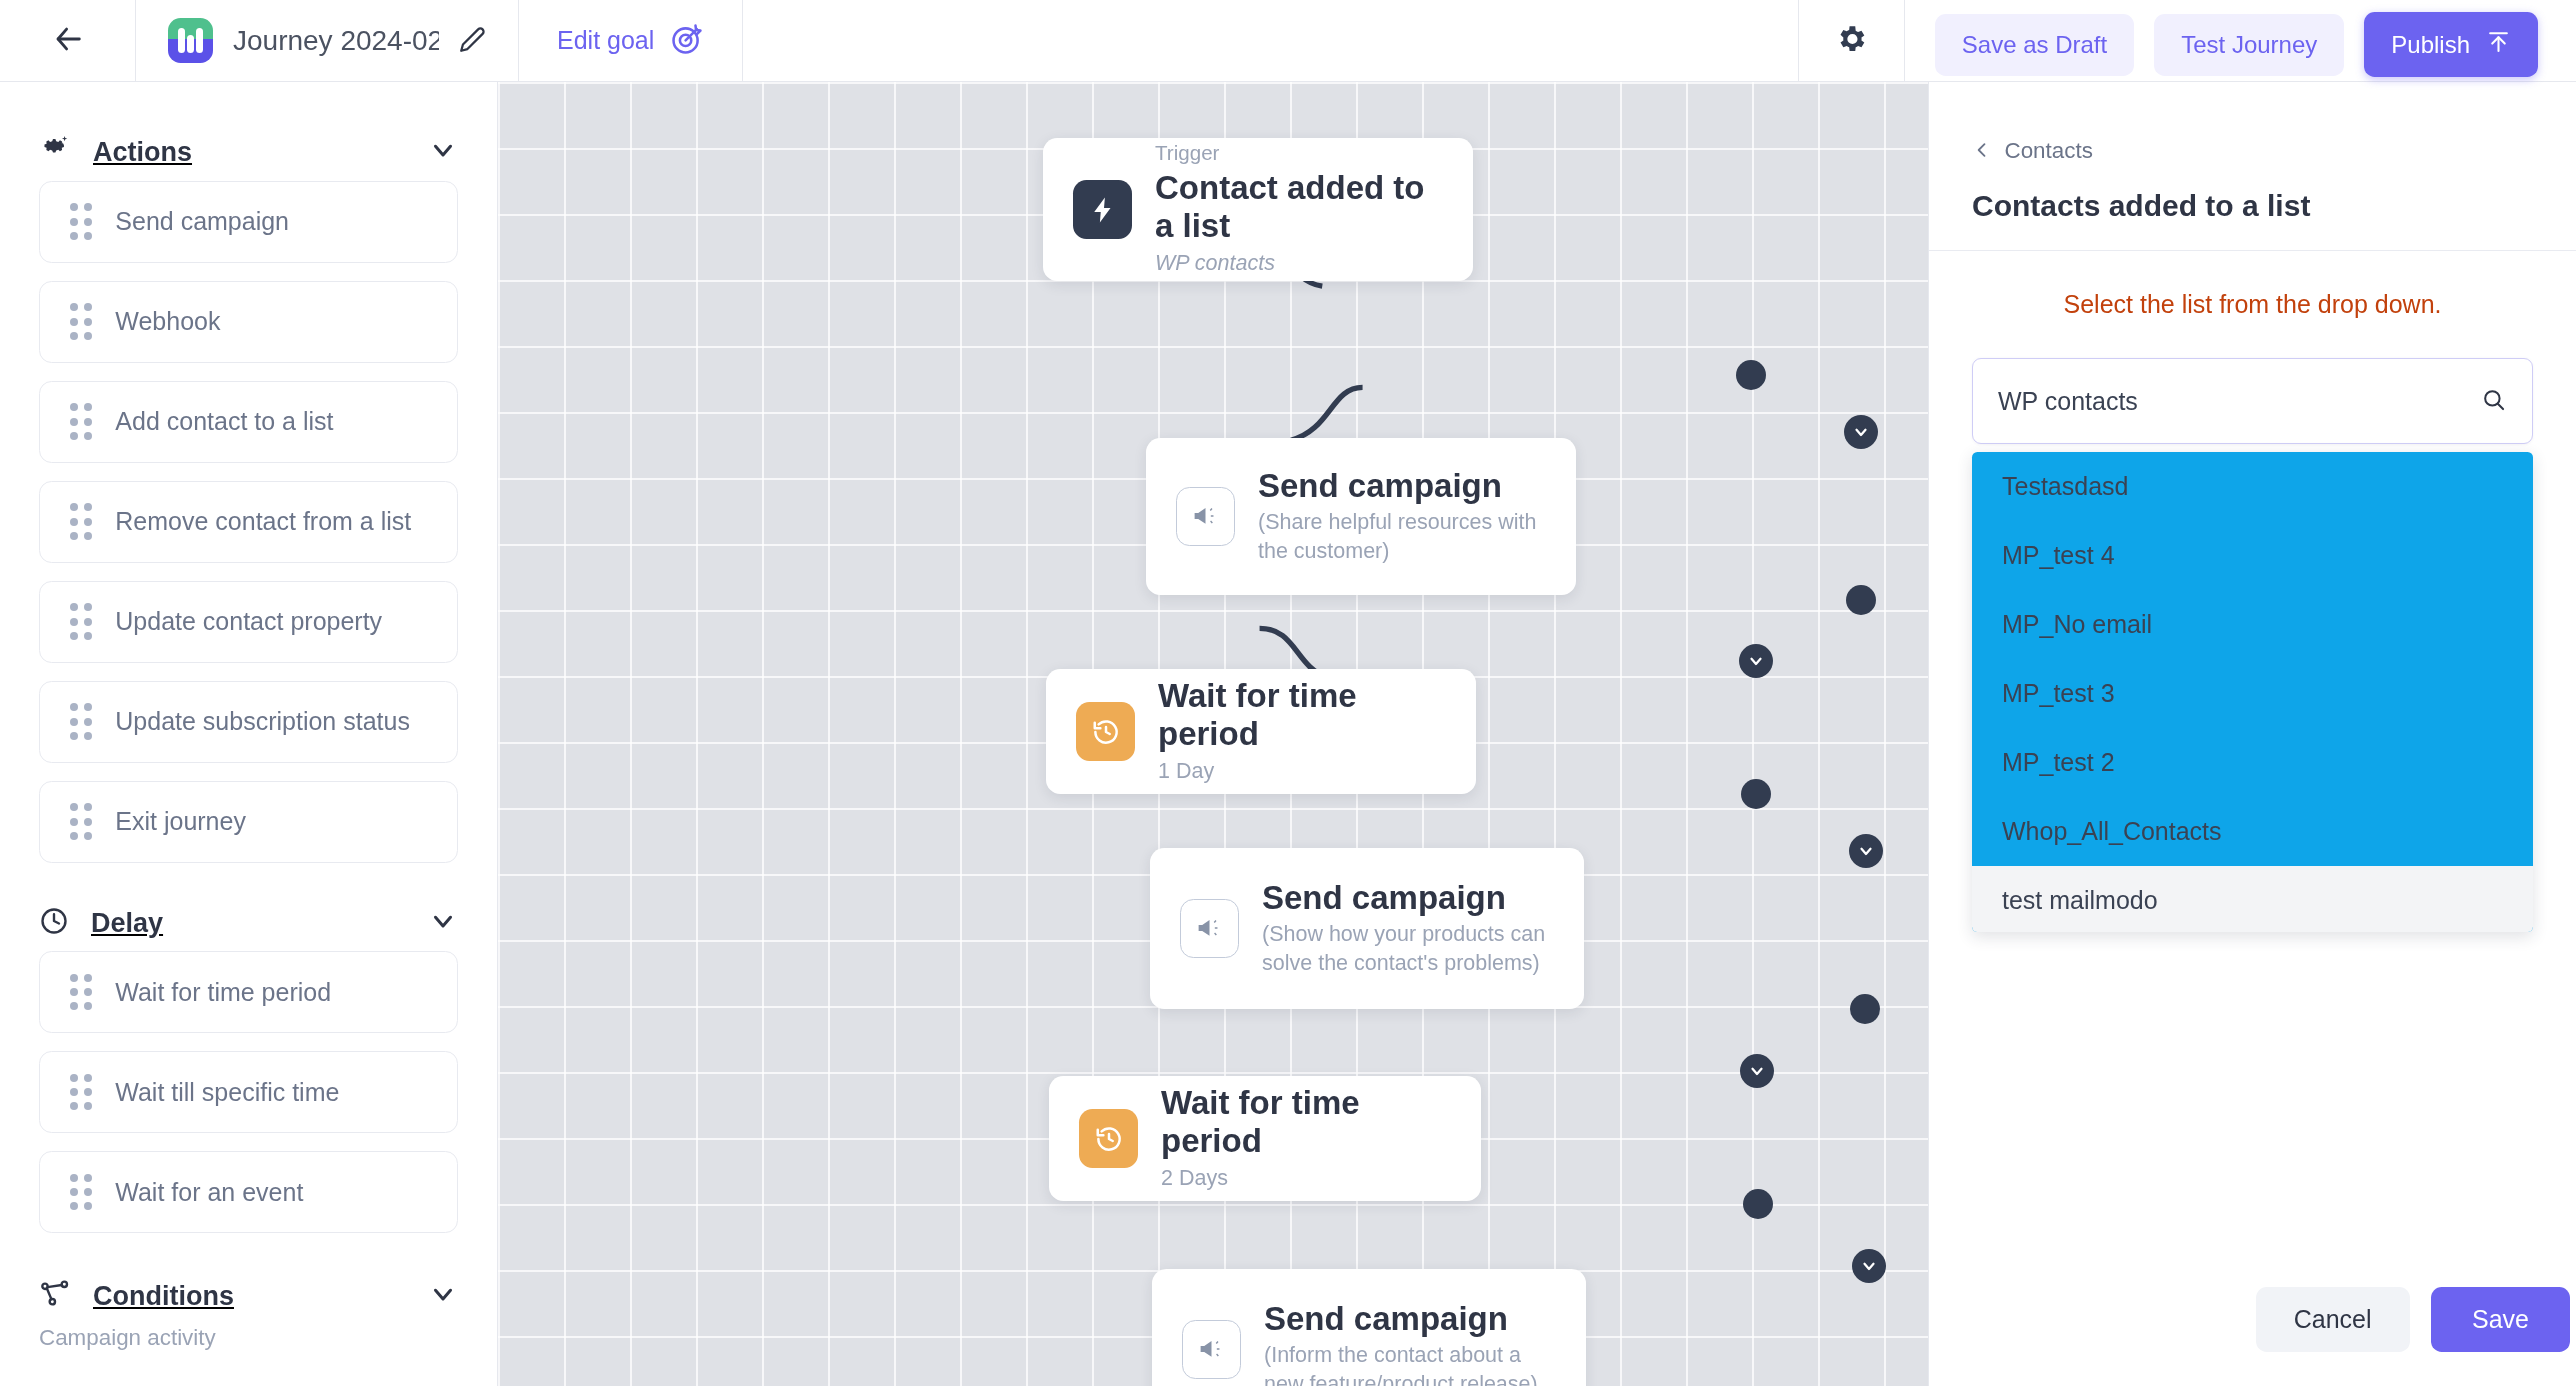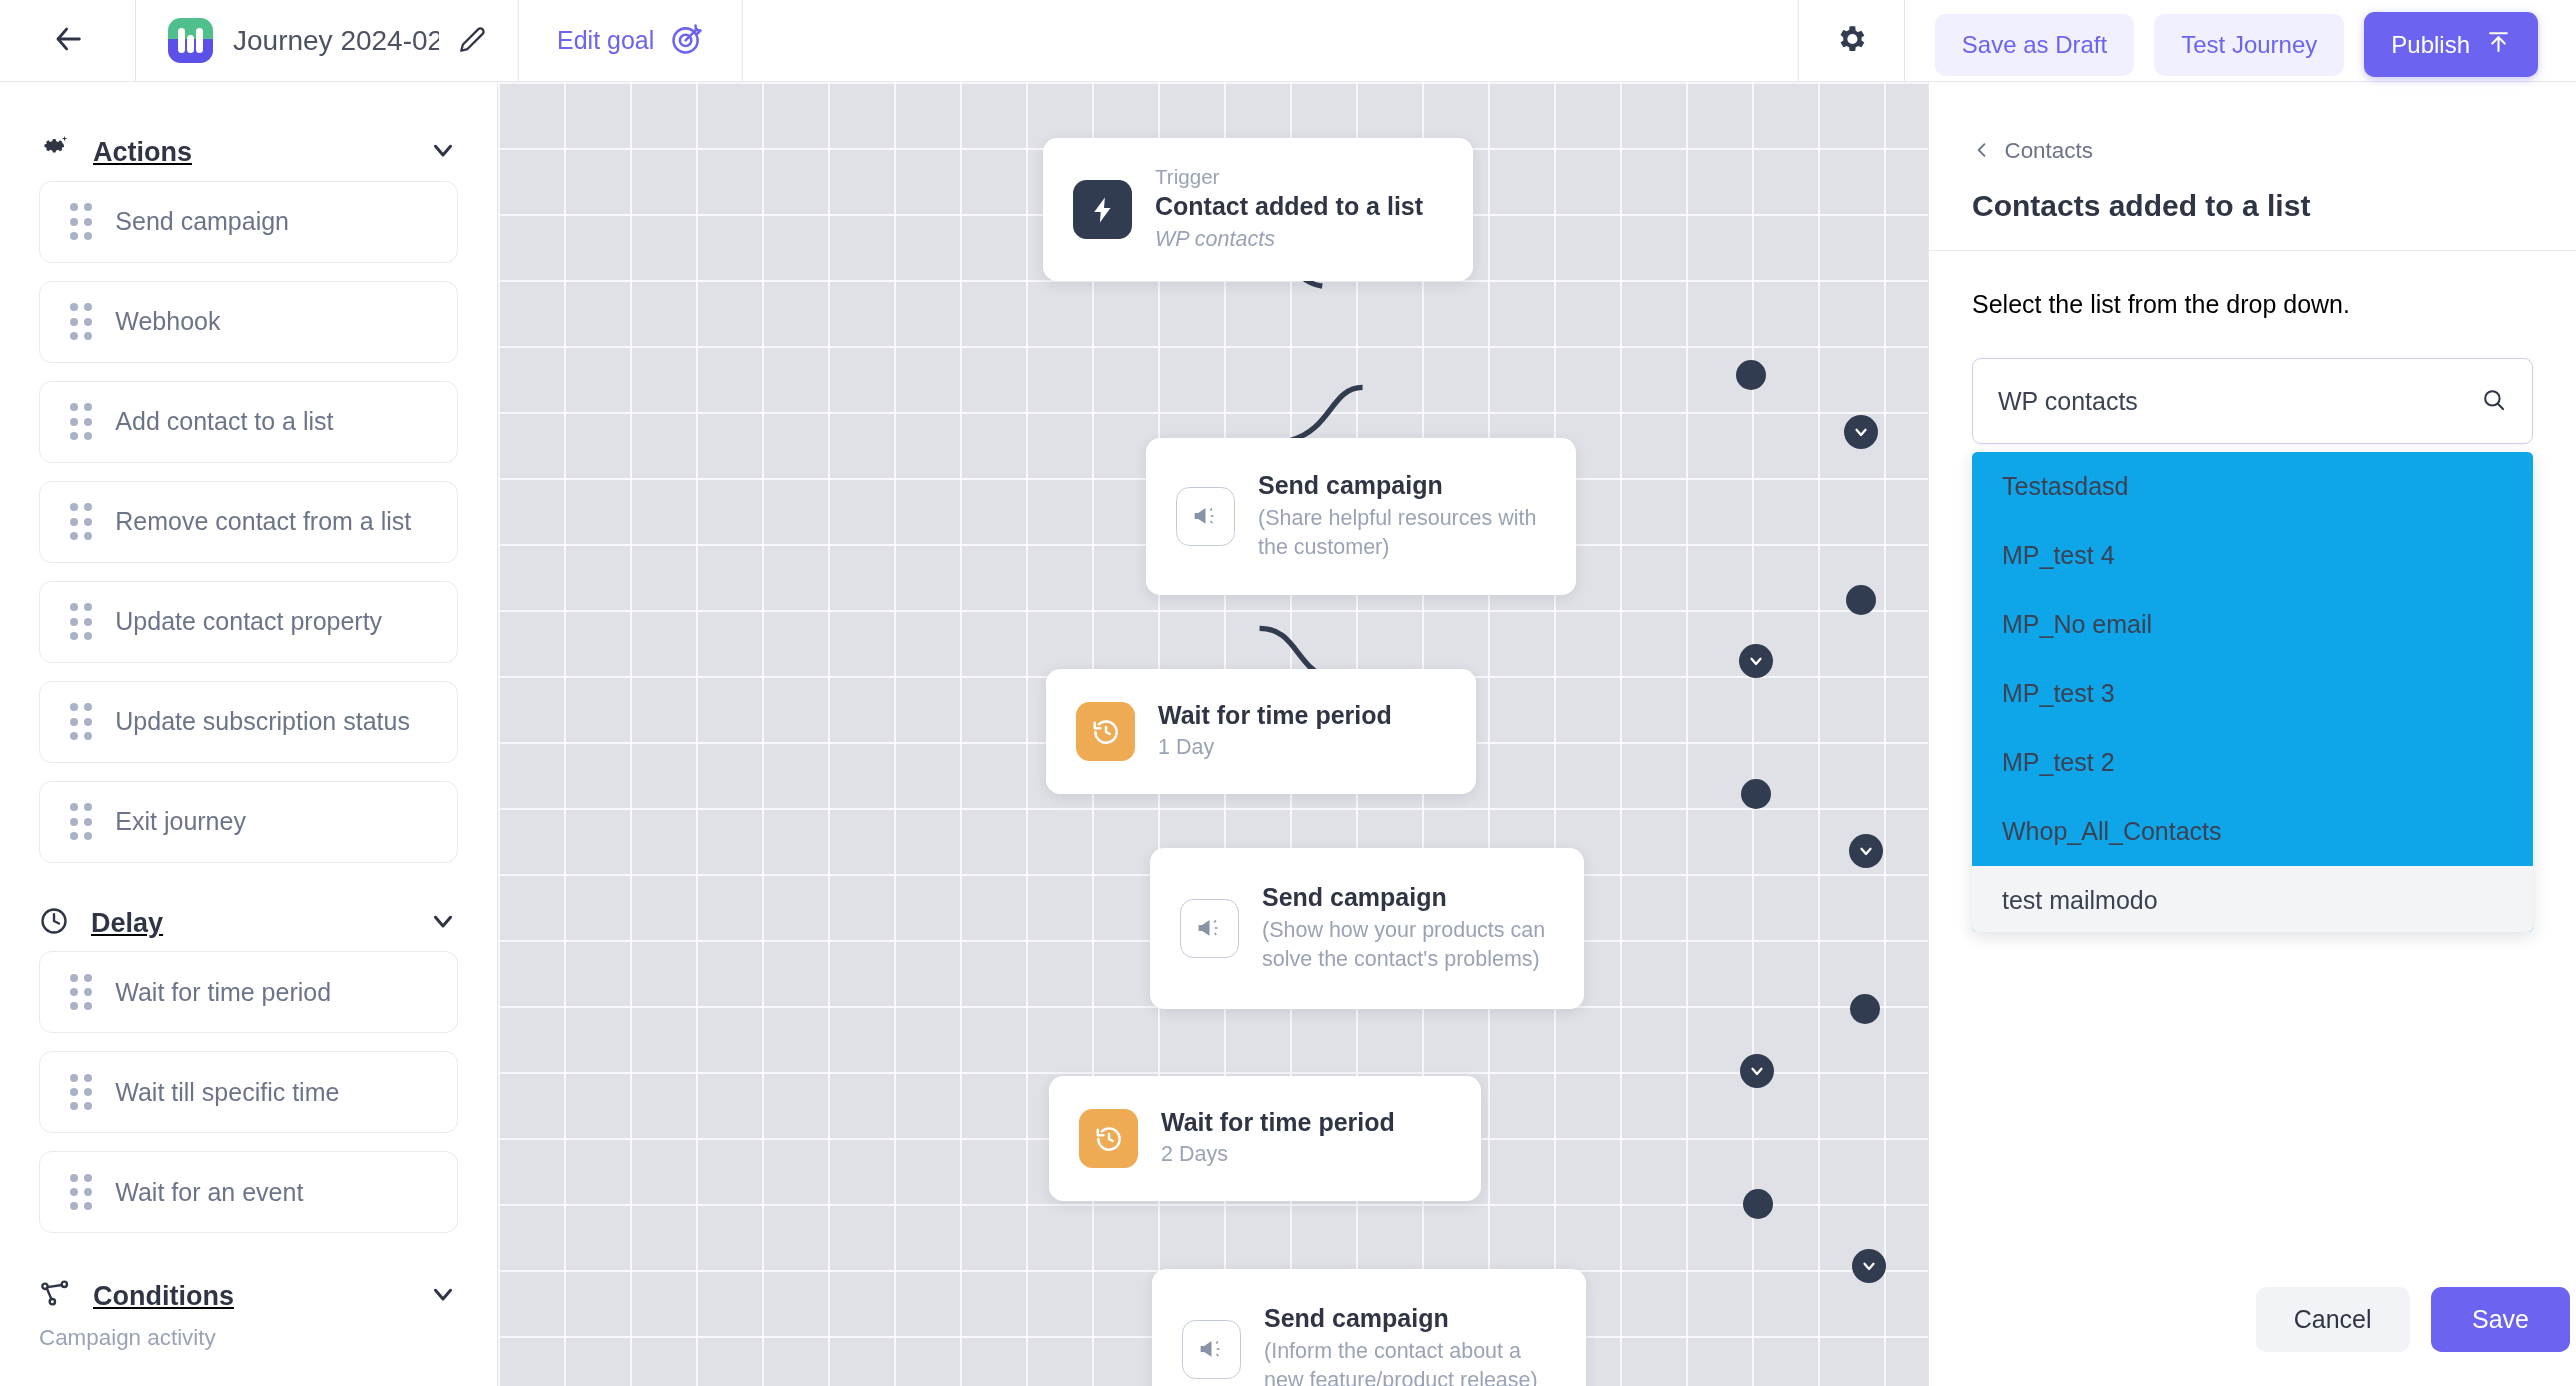--- a/index.html
+++ b/index.html
@@ -108,7 +108,7 @@
   .ico-wait { background: #eeab54; }
   .node .txt { display: flex; flex-direction: column; gap: 3.6px; }
   .node .eyebrow { font-size: 20.6px; color: #9aa3b5; }
-  .node .title { font-size: 25px; font-weight: bold; color: #2f3545; }
+  .node .title { font-size: 33px; font-weight: bold; color: #2f3545; }
   .node .sub { font-size: 21.5px; color: #9aa3b5; line-height: 1.35; }
   .node .sub.ital { font-style: italic; }
 

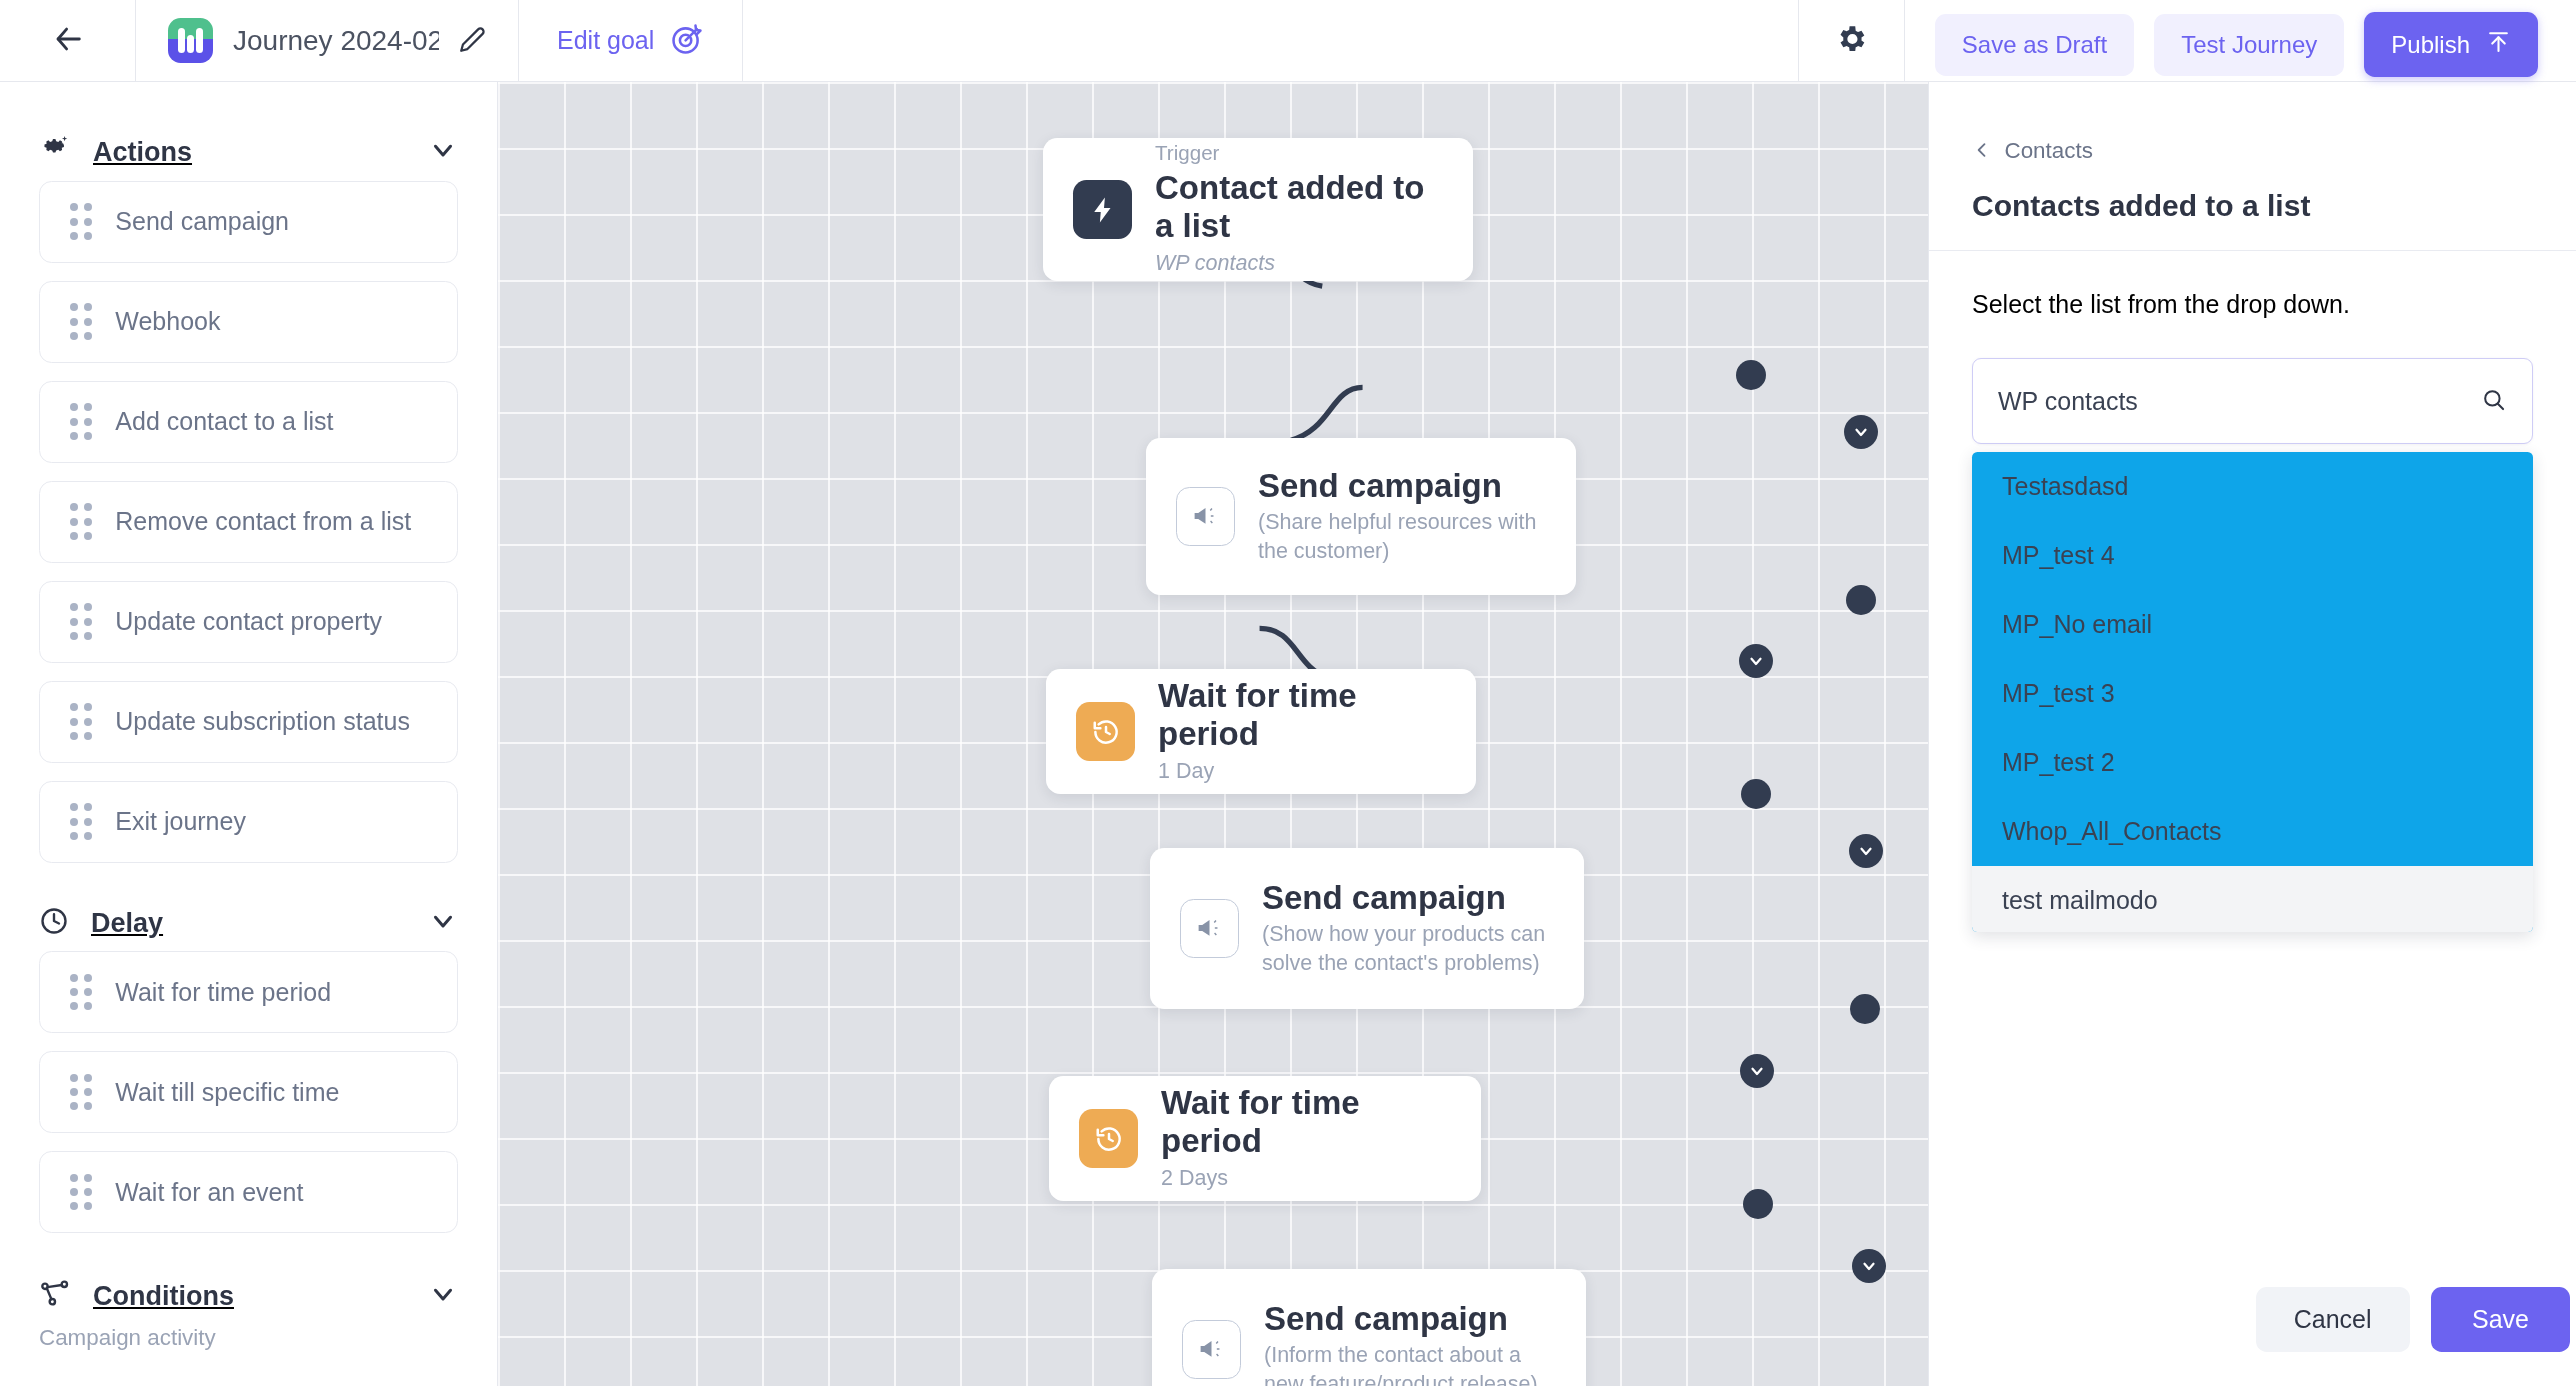--- a/index.html
+++ b/index.html
@@ -133,7 +133,7 @@
   .rp-crumb .c-lbl { font-size: 22.4px; color: #6b7489; }
   .rp-title { font-size: 30px; font-weight: bold; color: #2f3545; margin-top: 25px; }
   .rp-body { padding: 39px 43px 0 43px; position: relative; }
-  .rp-hint { font-size: 25px; color: #000000; margin-bottom: 39px; }
+  .rp-hint { font-size: 25px; color: #c2410c; margin-bottom: 39px; text-align: center; }
   .combo {
     position: relative; height: 86px; border: 1.8px solid #cfcdf6; border-radius: 9px;
     background: #fff; display: flex; align-items: center; padding: 0 25px;

